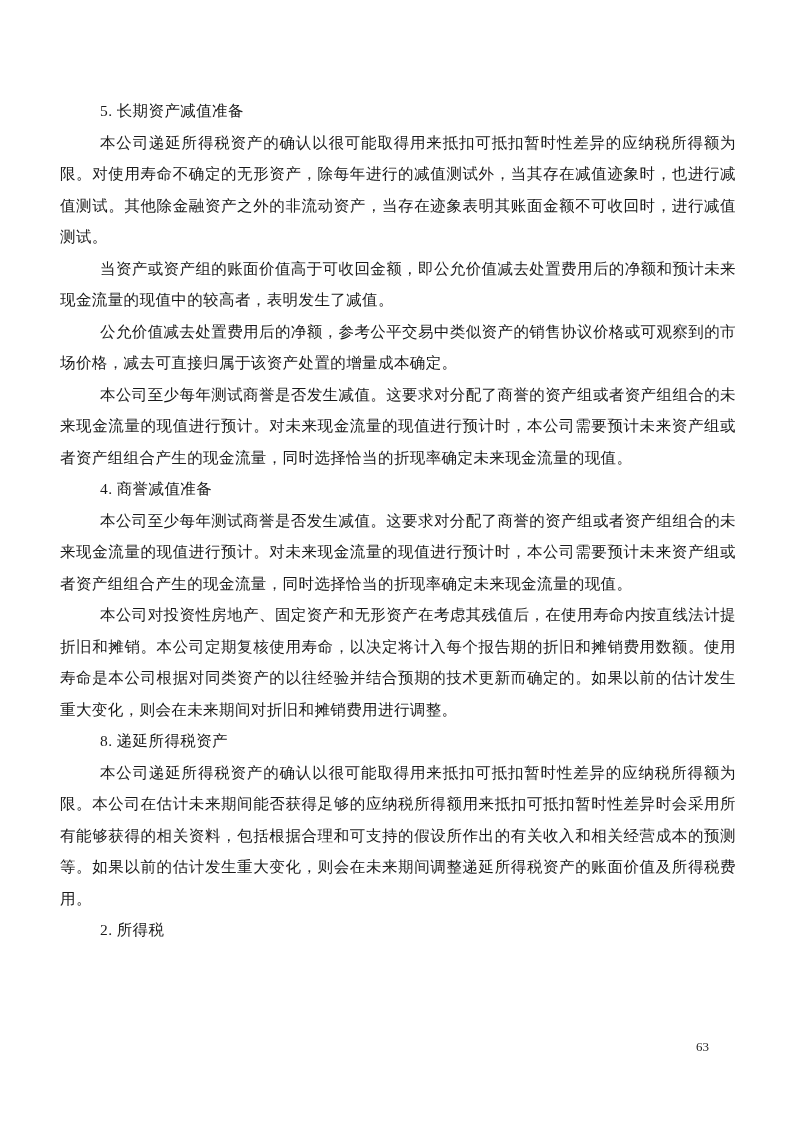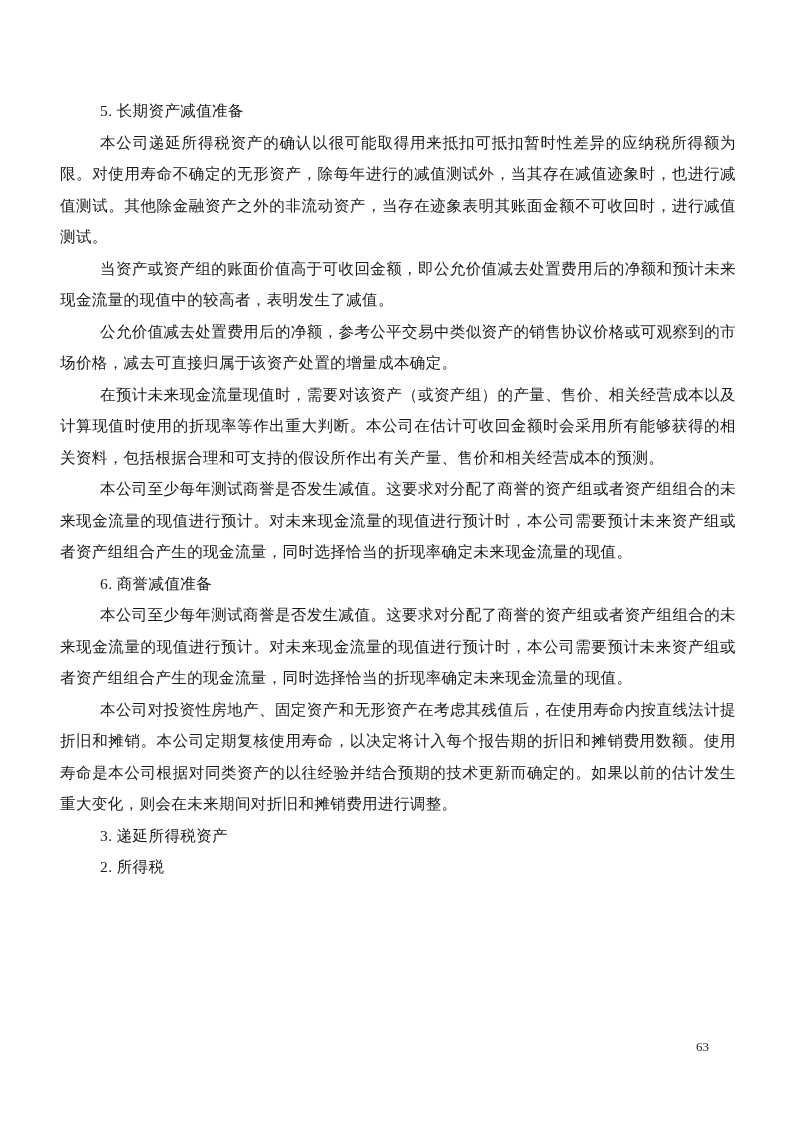--- a/index.html
+++ b/index.html
@@ -52,7 +52,6 @@
       <p class="para">本公司递延所得税资产的确认以很可能取得用来抵扣可抵扣暂时性差异的应纳税所得额为限。对使用寿命不确定的无形资产，除每年进行的减值测试外，当其存在减值迹象时，也进行减值测试。其他除金融资产之外的非流动资产，当存在迹象表明其账面金额不可收回时，进行减值测试。</p>
       <p class="para">当资产或资产组的账面价值高于可收回金额，即公允价值减去处置费用后的净额和预计未来现金流量的现值中的较高者，表明发生了减值。</p>
       <p class="para">公允价值减去处置费用后的净额，参考公平交易中类似资产的销售协议价格或可观察到的市场价格，减去可直接归属于该资产处置的增量成本确定。</p>
-      <p class="para">在预计未来现金流量现值时，需要对该资产（或资产组）的产量、售价、相关经营成本以及计算现值时使用的折现率等作出重大判断。本公司在估计可收回金额时会采用所有能够获得的相关资料，包括根据合理和可支持的假设所作出有关产量、售价和相关经营成本的预测。</p>
       <p class="para">本公司至少每年测试商誉是否发生减值。这要求对分配了商誉的资产组或者资产组组合的未来现金流量的现值进行预计。对未来现金流量的现值进行预计时，本公司需要预计未来资产组或者资产组组合产生的现金流量，同时选择恰当的折现率确定未来现金流量的现值。</p>
       <p class="heading">6. 商誉减值准备</p>
       <p class="para">本公司至少每年测试商誉是否发生减值。这要求对分配了商誉的资产组或者资产组组合的未来现金流量的现值进行预计。对未来现金流量的现值进行预计时，本公司需要预计未来资产组或者资产组组合产生的现金流量，同时选择恰当的折现率确定未来现金流量的现值。</p>

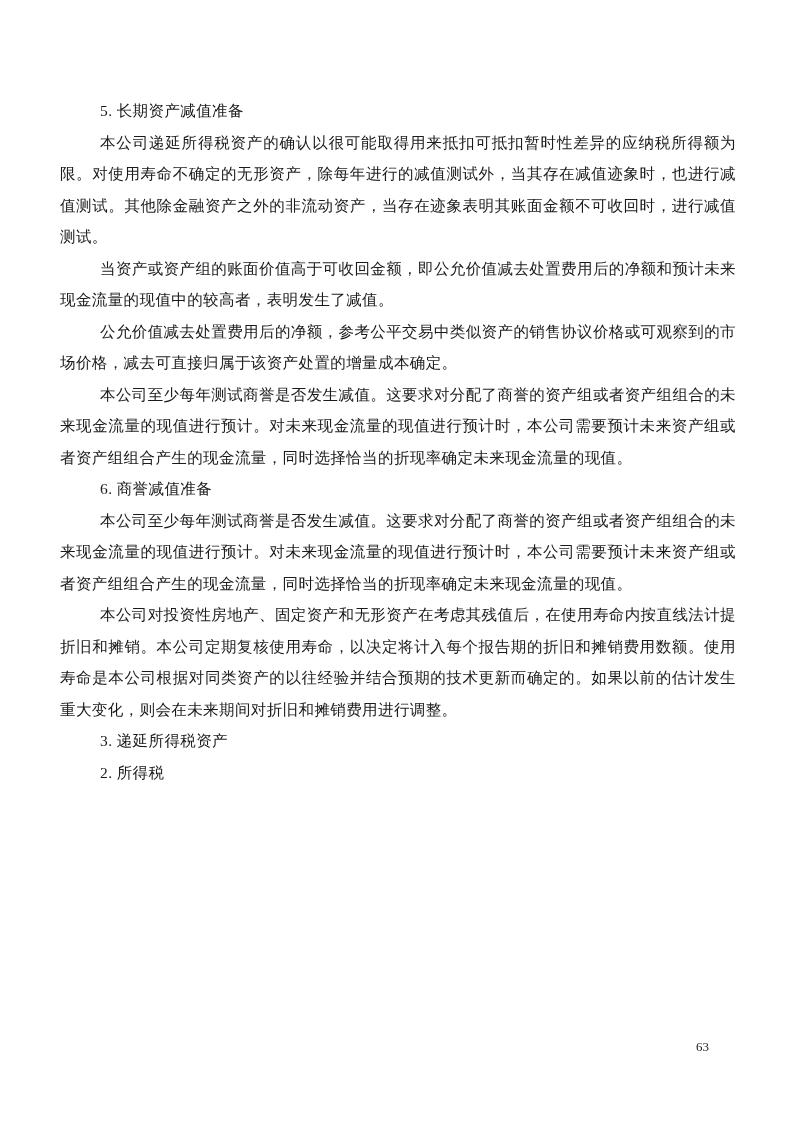--- a/index.html
+++ b/index.html
@@ -53,7 +53,7 @@
       <p class="para">当资产或资产组的账面价值高于可收回金额，即公允价值减去处置费用后的净额和预计未来现金流量的现值中的较高者，表明发生了减值。</p>
       <p class="para">公允价值减去处置费用后的净额，参考公平交易中类似资产的销售协议价格或可观察到的市场价格，减去可直接归属于该资产处置的增量成本确定。</p>
       <p class="para">本公司至少每年测试商誉是否发生减值。这要求对分配了商誉的资产组或者资产组组合的未来现金流量的现值进行预计。对未来现金流量的现值进行预计时，本公司需要预计未来资产组或者资产组组合产生的现金流量，同时选择恰当的折现率确定未来现金流量的现值。</p>
-      <p class="heading">6. 商誉减值准备</p>
+      <p class="heading">4. 商誉减值准备</p>
       <p class="para">本公司至少每年测试商誉是否发生减值。这要求对分配了商誉的资产组或者资产组组合的未来现金流量的现值进行预计。对未来现金流量的现值进行预计时，本公司需要预计未来资产组或者资产组组合产生的现金流量，同时选择恰当的折现率确定未来现金流量的现值。</p>
       <p class="para">本公司对投资性房地产、固定资产和无形资产在考虑其残值后，在使用寿命内按直线法计提折旧和摊销。本公司定期复核使用寿命，以决定将计入每个报告期的折旧和摊销费用数额。使用寿命是本公司根据对同类资产的以往经验并结合预期的技术更新而确定的。如果以前的估计发生重大变化，则会在未来期间对折旧和摊销费用进行调整。</p>
       <p class="heading">3. 递延所得税资产</p>

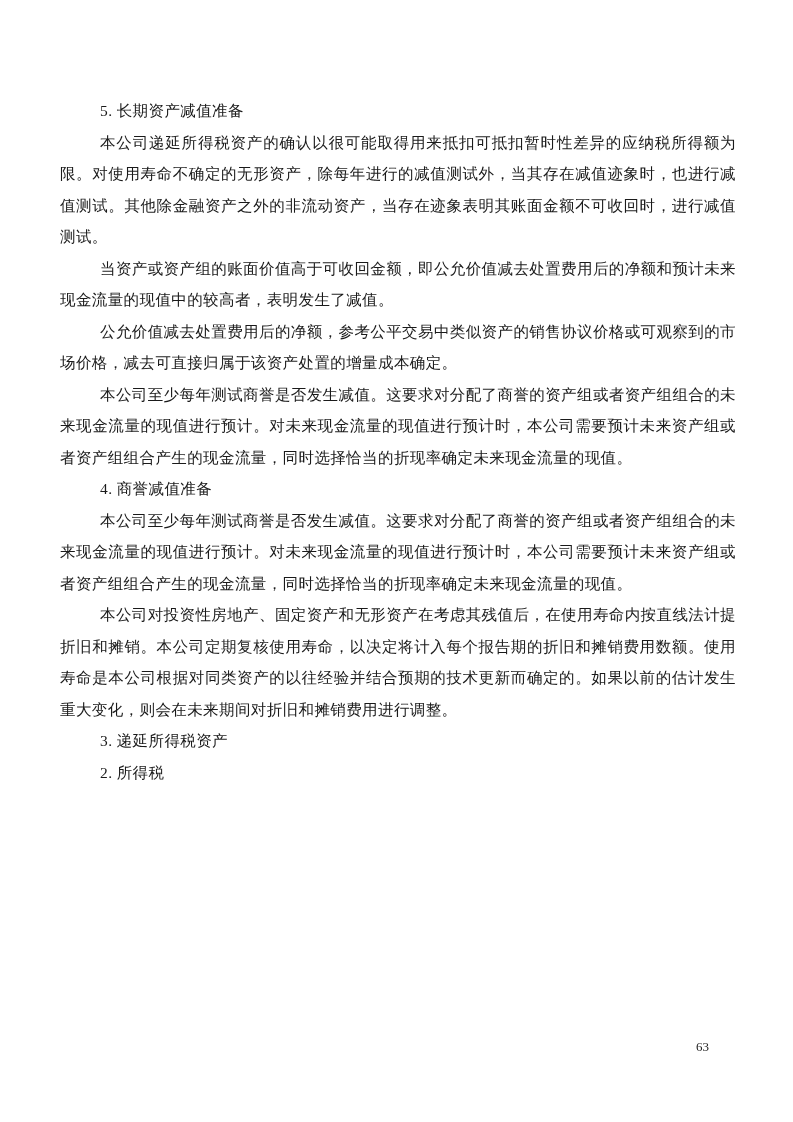--- a/index.html
+++ b/index.html
@@ -56,7 +56,7 @@
       <p class="heading">4. 商誉减值准备</p>
       <p class="para">本公司至少每年测试商誉是否发生减值。这要求对分配了商誉的资产组或者资产组组合的未来现金流量的现值进行预计。对未来现金流量的现值进行预计时，本公司需要预计未来资产组或者资产组组合产生的现金流量，同时选择恰当的折现率确定未来现金流量的现值。</p>
       <p class="para">本公司对投资性房地产、固定资产和无形资产在考虑其残值后，在使用寿命内按直线法计提折旧和摊销。本公司定期复核使用寿命，以决定将计入每个报告期的折旧和摊销费用数额。使用寿命是本公司根据对同类资产的以往经验并结合预期的技术更新而确定的。如果以前的估计发生重大变化，则会在未来期间对折旧和摊销费用进行调整。</p>
-      <p class="heading">3. 递延所得税资产</p>
+      <p class="heading">8. 递延所得税资产</p>
       <p class="heading">2. 所得税</p>
     </section>
   <footer class="page-footer">

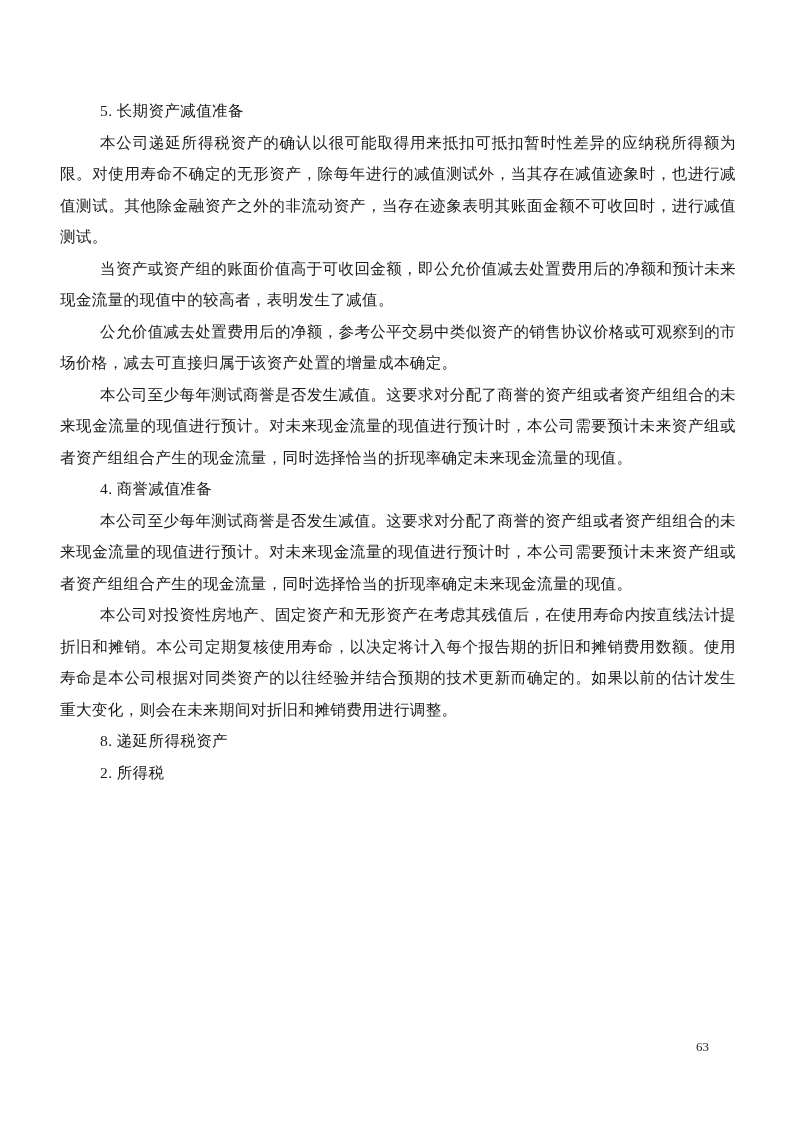--- a/index.html
+++ b/index.html
@@ -57,6 +57,7 @@
       <p class="para">本公司至少每年测试商誉是否发生减值。这要求对分配了商誉的资产组或者资产组组合的未来现金流量的现值进行预计。对未来现金流量的现值进行预计时，本公司需要预计未来资产组或者资产组组合产生的现金流量，同时选择恰当的折现率确定未来现金流量的现值。</p>
       <p class="para">本公司对投资性房地产、固定资产和无形资产在考虑其残值后，在使用寿命内按直线法计提折旧和摊销。本公司定期复核使用寿命，以决定将计入每个报告期的折旧和摊销费用数额。使用寿命是本公司根据对同类资产的以往经验并结合预期的技术更新而确定的。如果以前的估计发生重大变化，则会在未来期间对折旧和摊销费用进行调整。</p>
       <p class="heading">8. 递延所得税资产</p>
+      <p class="para">本公司递延所得税资产的确认以很可能取得用来抵扣可抵扣暂时性差异的应纳税所得额为限。本公司在估计未来期间能否获得足够的应纳税所得额用来抵扣可抵扣暂时性差异时会采用所有能够获得的相关资料，包括根据合理和可支持的假设所作出的有关收入和相关经营成本的预测等。如果以前的估计发生重大变化，则会在未来期间调整递延所得税资产的账面价值及所得税费用。</p>
       <p class="heading">2. 所得税</p>
     </section>
   <footer class="page-footer">

